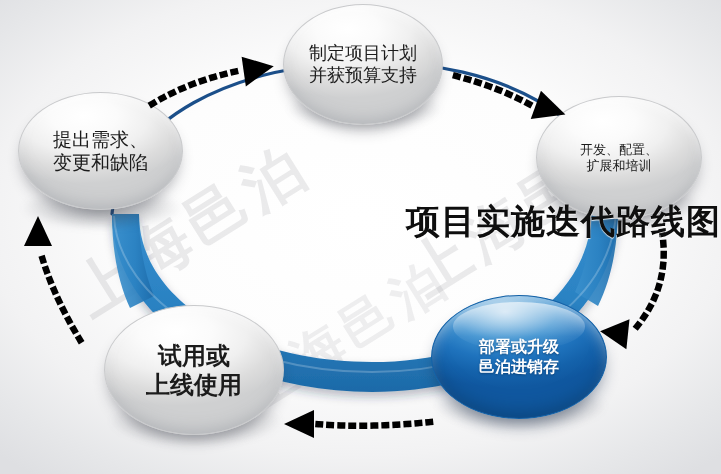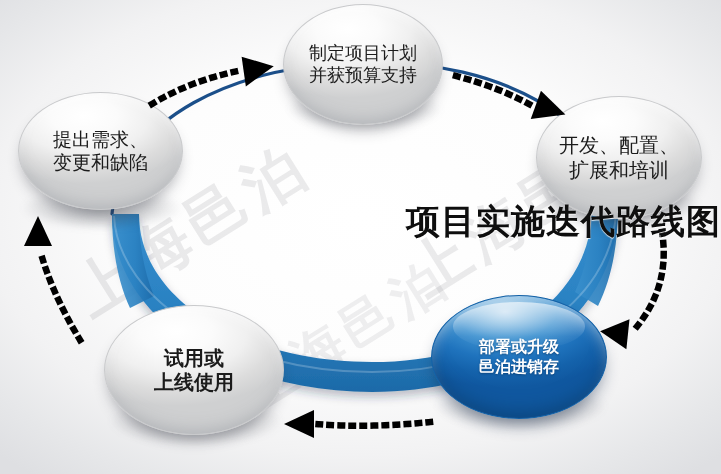--- a/index.html
+++ b/index.html
@@ -99,7 +99,7 @@
 
   #node-requirements .lbl{font-size:19px;}
   #node-plan .lbl{font-size:18px;}
-  #node-develop .lbl{font-size:20px;}
+  #node-develop .lbl{font-size:13px;}
   #node-deploy .lbl{font-size:16px;}
   #node-pilot .lbl{font-size:20px;font-weight:700;}
 

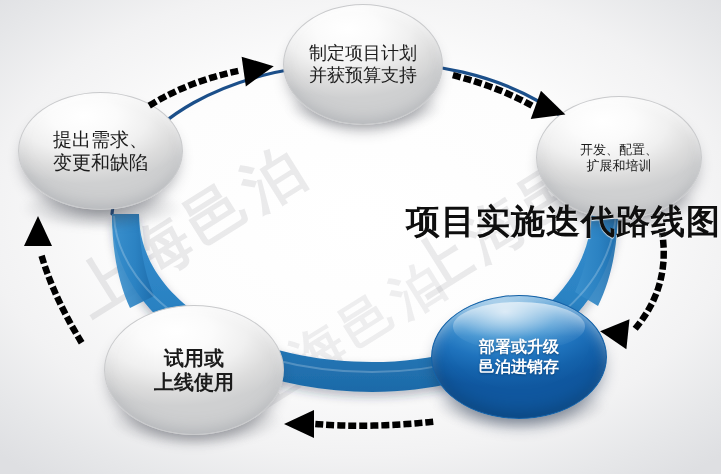--- a/index.html
+++ b/index.html
@@ -101,7 +101,7 @@
   #node-plan .lbl{font-size:18px;}
   #node-develop .lbl{font-size:13px;}
   #node-deploy .lbl{font-size:16px;}
-  #node-pilot .lbl{font-size:20px;font-weight:700;}
+  #node-pilot .lbl{font-size:24px;font-weight:700;}
 
   
   #title{

